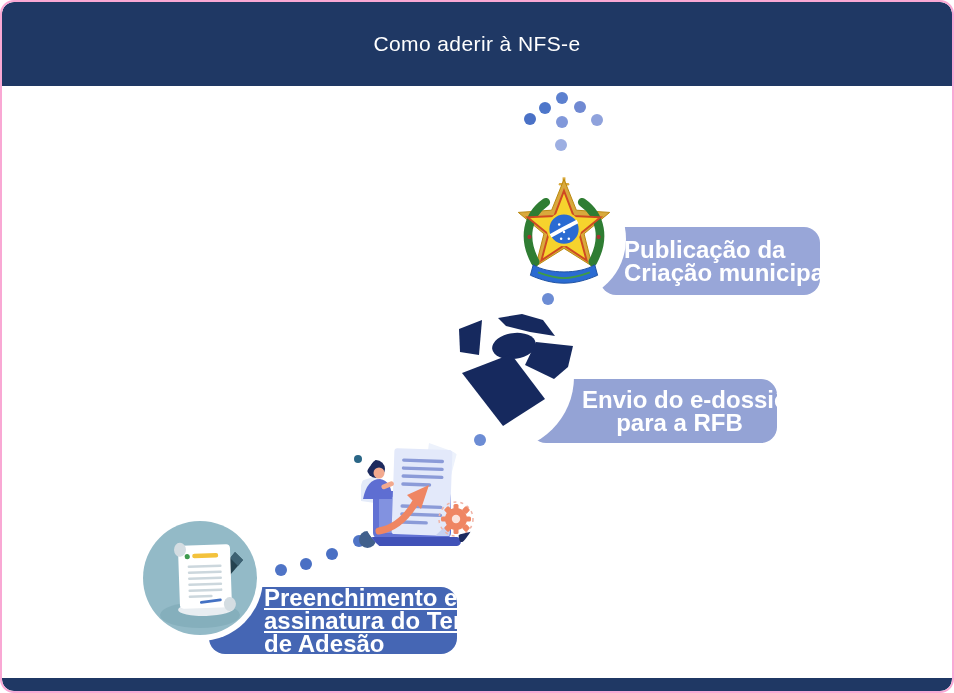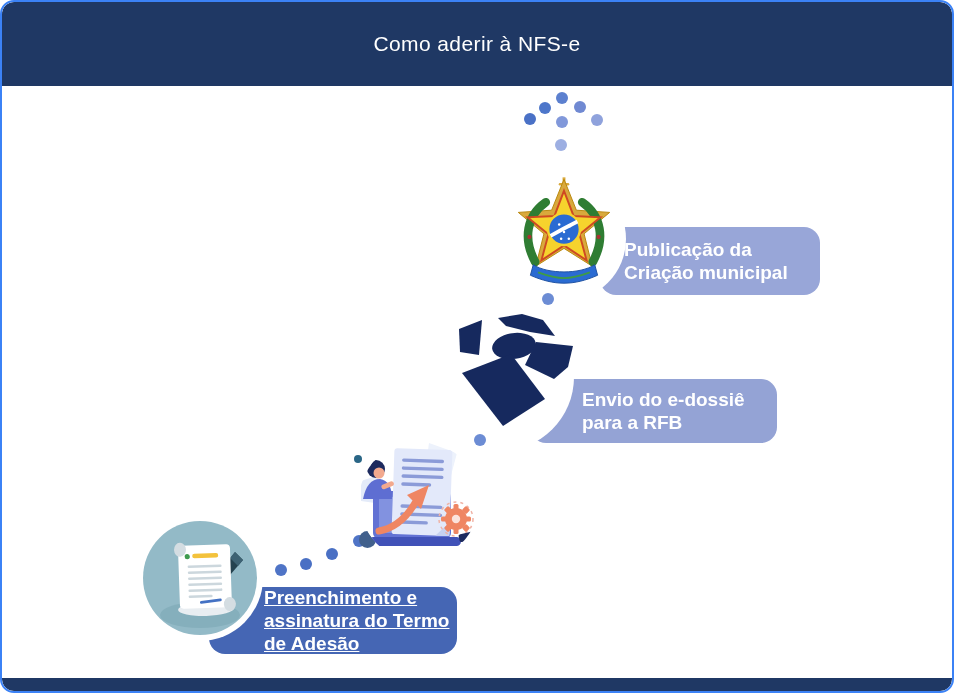--- a/index.html
+++ b/index.html
@@ -9,7 +9,7 @@
   #canvas {
     position:relative; width:954px; height:693px;
     background:#ffffff;
-    border:2px solid #3b82f6;
+    border:2px solid #f9a8d4;
     border-radius:14px;
     overflow:hidden;
   }

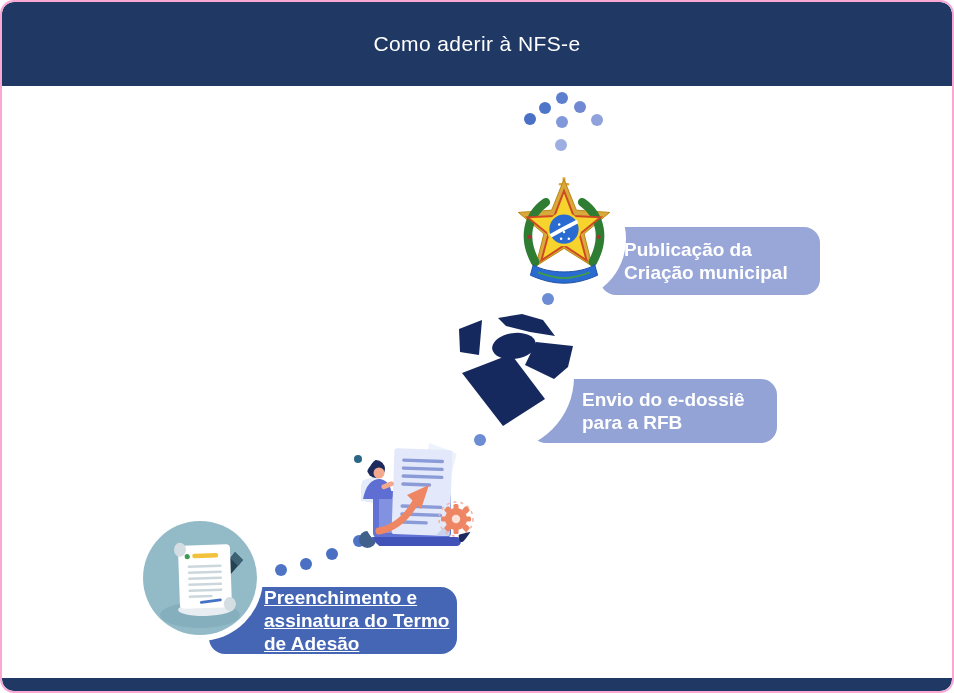--- a/index.html
+++ b/index.html
@@ -33,7 +33,7 @@
   .label-box {
     position:absolute; z-index:1;
     border-radius:16px;
-    color:#ffffff; font-weight:700; font-size:19px; line-height:23px;
+    color:#ffffff; font-weight:700; font-size:24px; line-height:23px;
     display:flex; flex-direction:column; justify-content:center;
   }
   .label-box span { display:block; white-space:nowrap; }

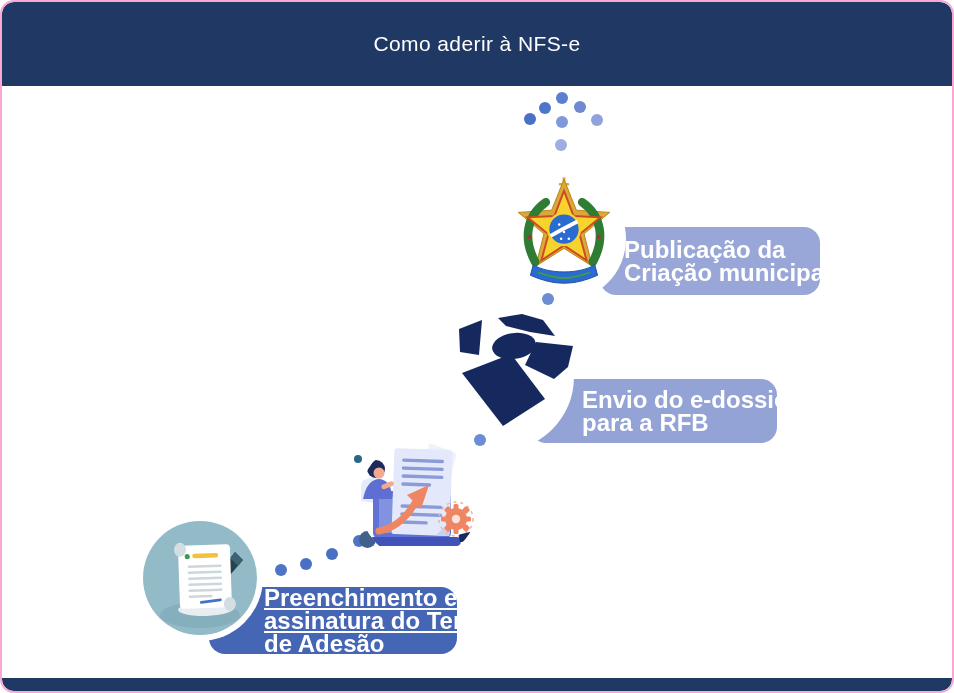--- a/index.html
+++ b/index.html
@@ -39,7 +39,7 @@
   .label-box span { display:block; white-space:nowrap; }
 
   #box-publicacao { left:598px; top:225px; width:220px; height:68px; background:#98a6d8; padding-left:24px; }
-  #box-envio      { left:528px; top:377px; width:247px; height:64px; background:#94a3d5; padding-left:52px; }
+  #box-envio      { left:528px; top:377px; width:247px; height:64px; background:#94a3d5; padding-left:52px;text-align:center; }
   #box-criacao    { left:452px; top:508px; width:226px; height:61px; background:#5e7bca; padding-left:34px; }
   #box-termo      { left:207px; top:585px; width:248px; height:67px; background:#4566b4; padding-left:55px;text-decoration:underline; }
 

